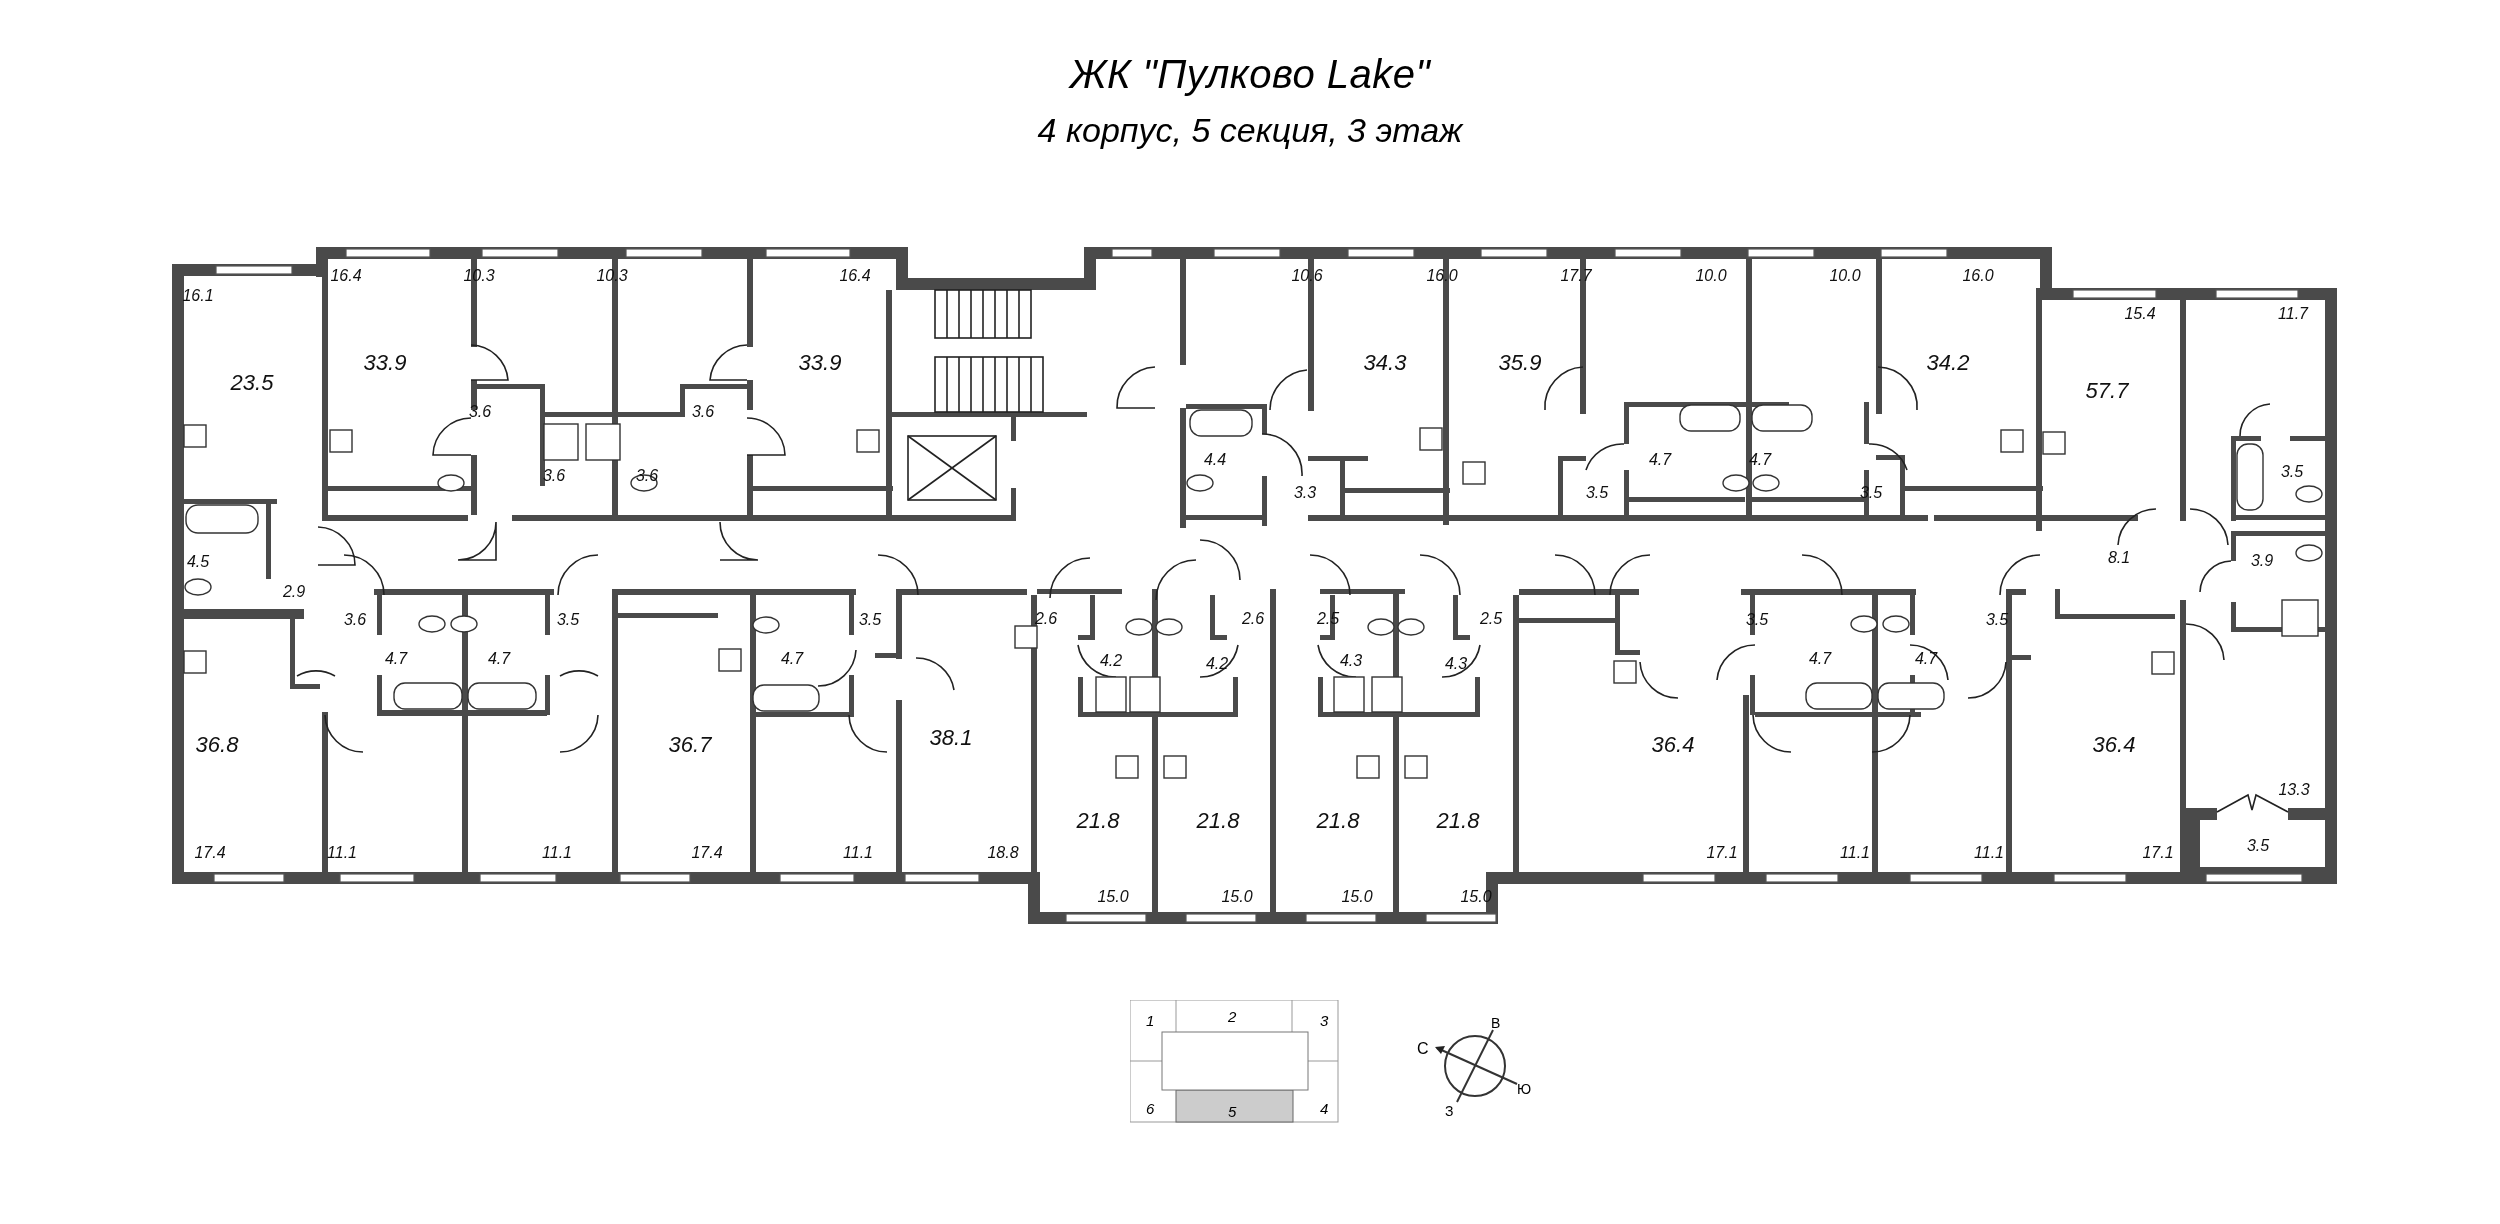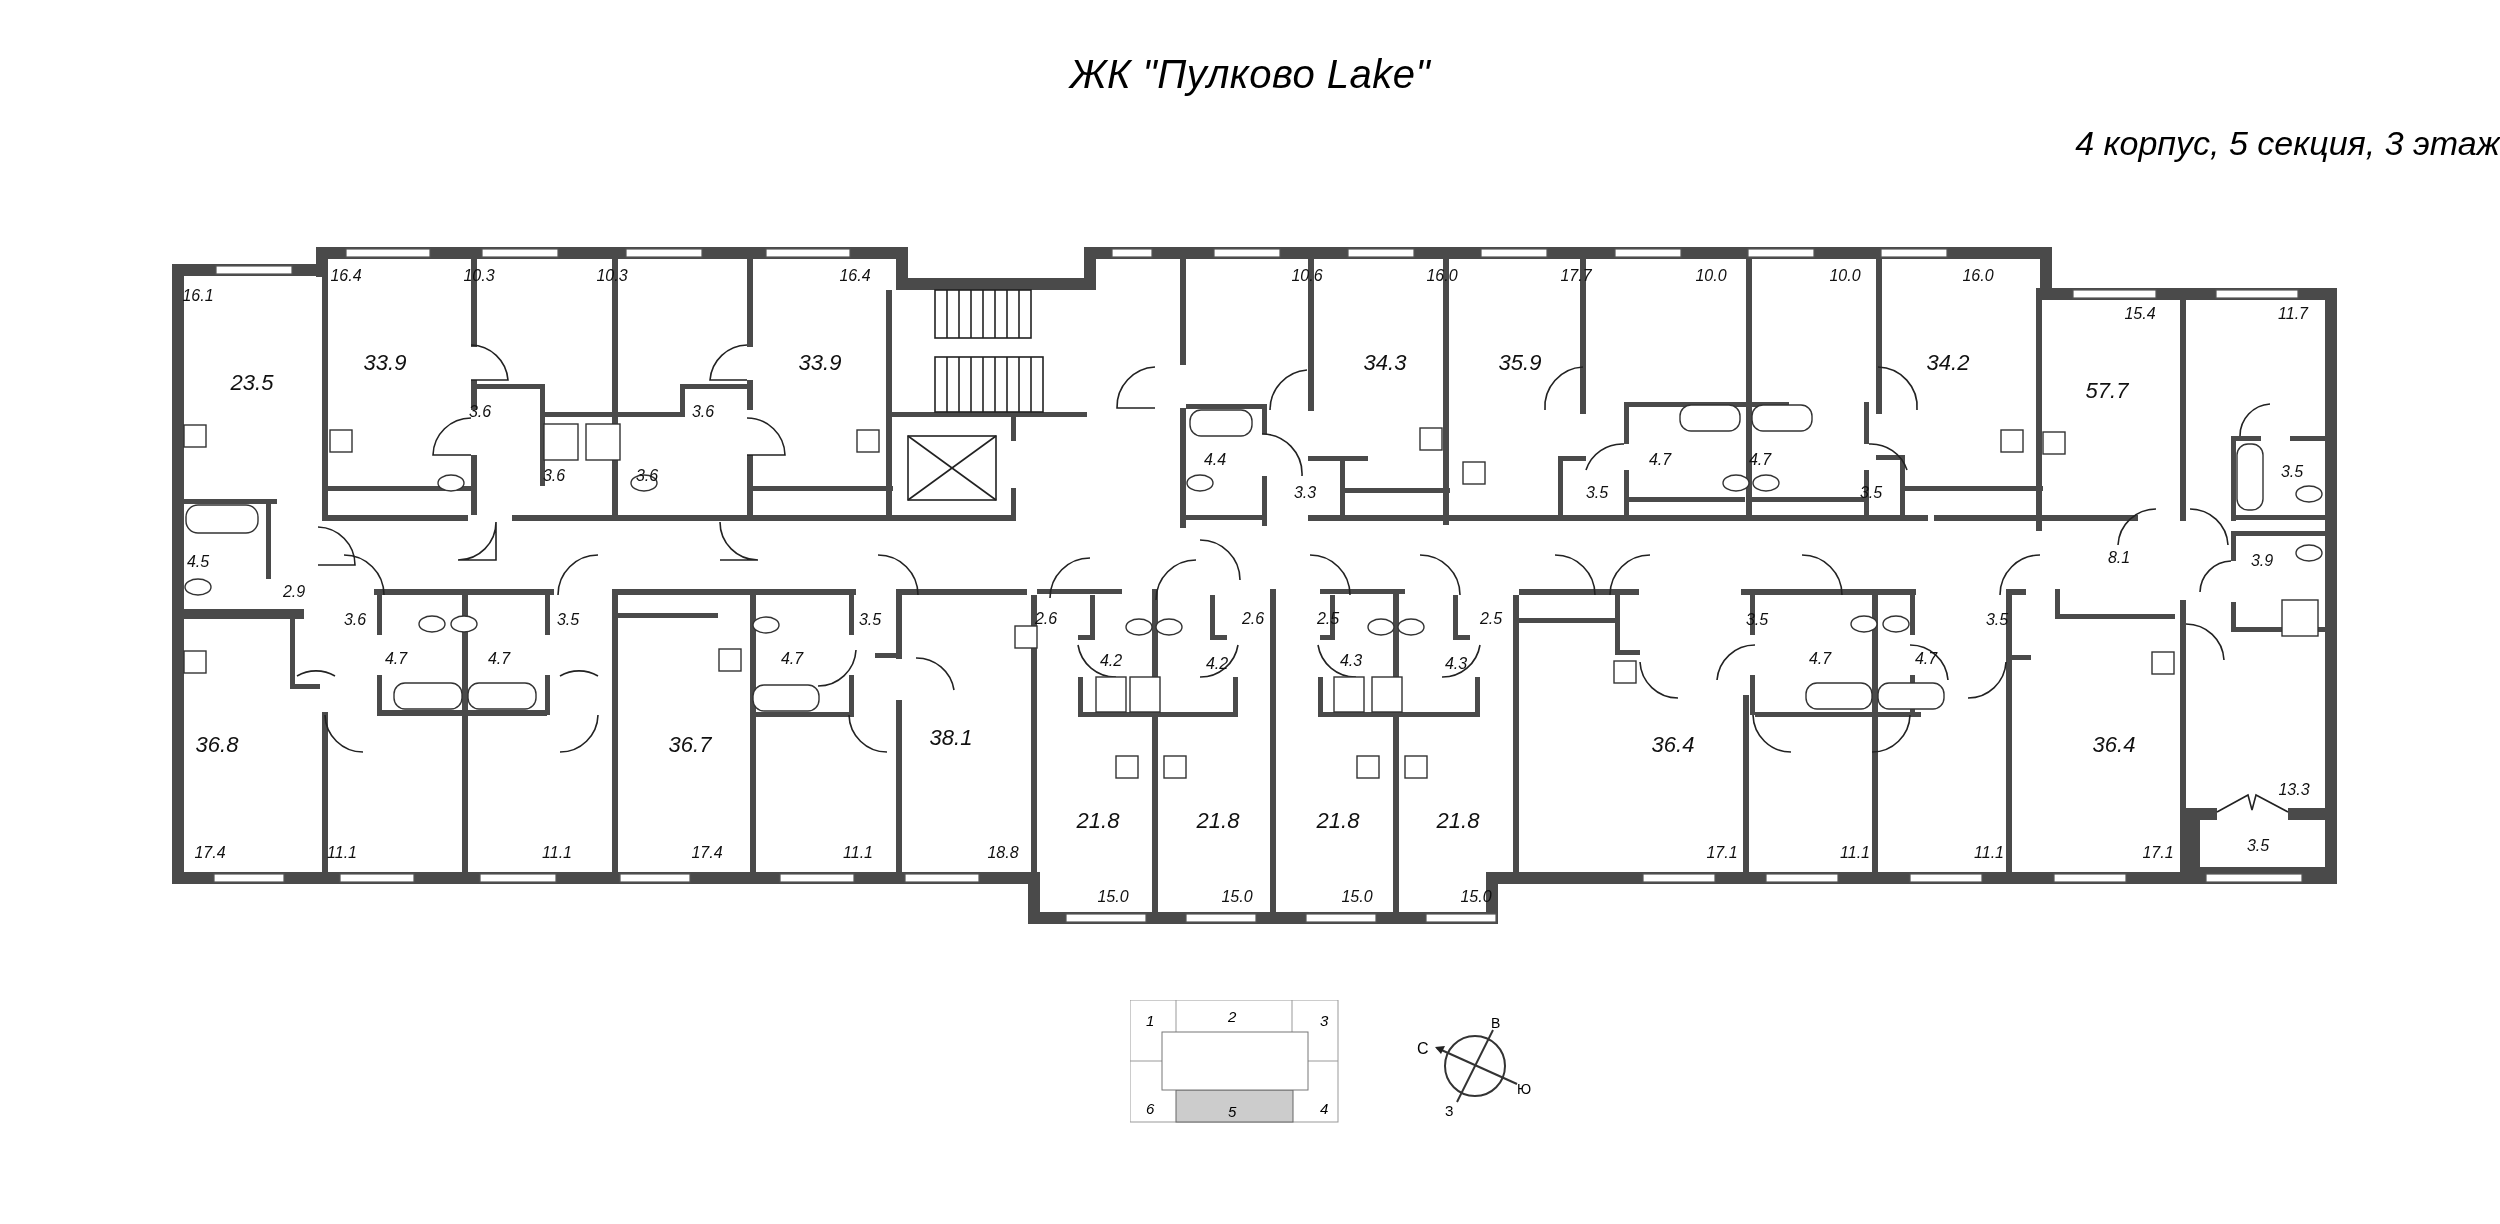--- a/index.html
+++ b/index.html
@@ -6,7 +6,7 @@
   body { width:2500px; height:1224px; position:relative; overflow:hidden; font-family:"Liberation Sans", sans-serif; }
   .title { position:absolute; left:0; width:2500px; text-align:center; font-style:italic; color:#000; }
   #t1 { top:52px; font-size:40px; letter-spacing:0.5px; }
-  #t2 { top:124px; font-size:34px;text-align:right; }
+  #t2 { top:111px; font-size:34px; }
   svg#plan { position:absolute; left:0; top:0; }
   .wall { fill:#4a4a4a; }
   .thin { stroke:#222; stroke-width:1.6; fill:none; }

